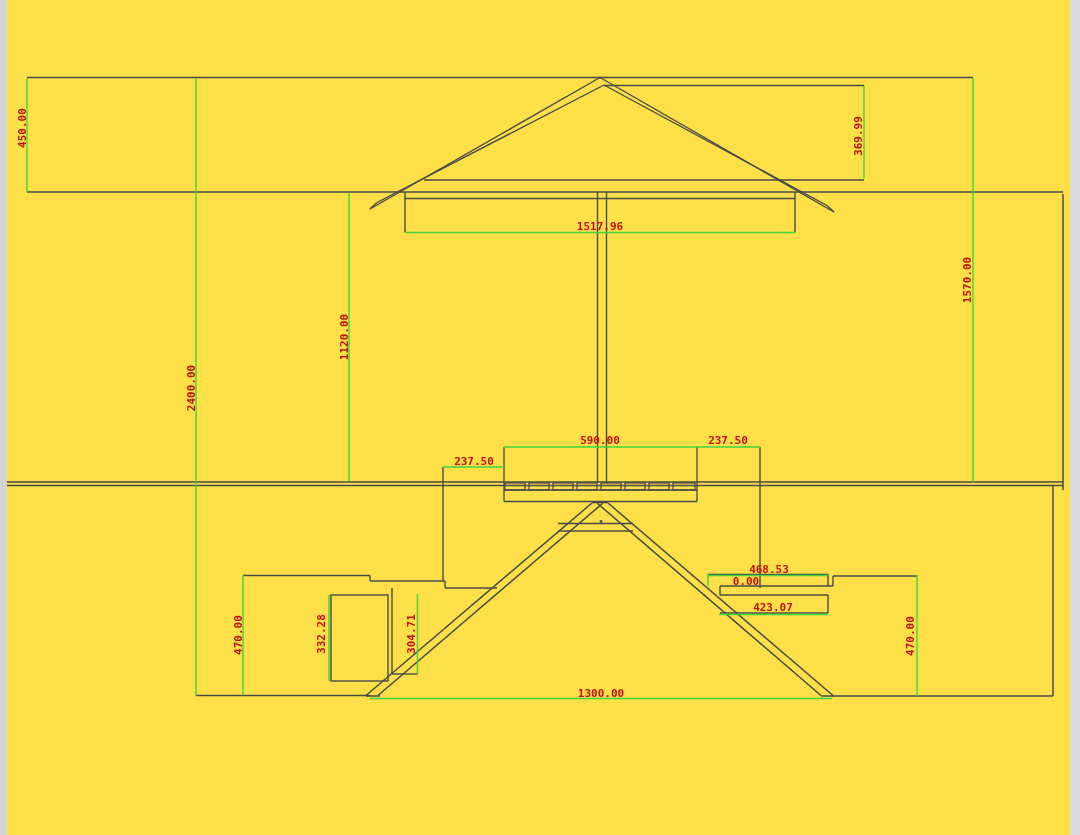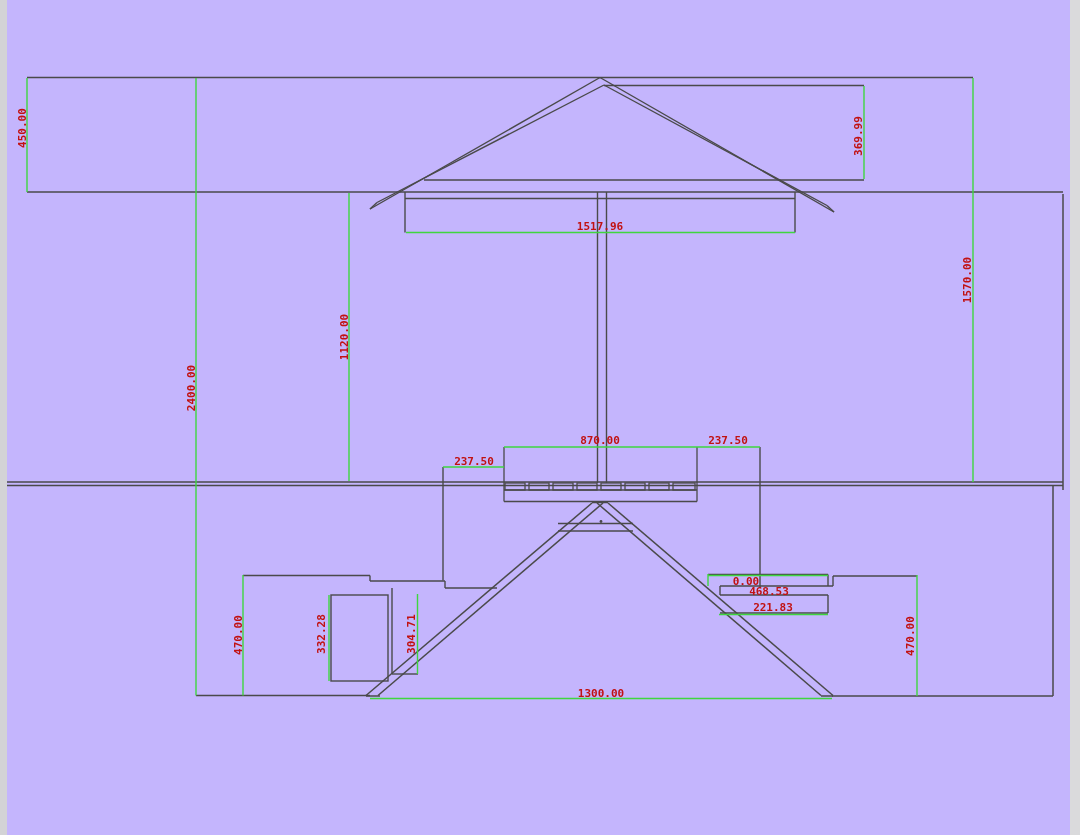--- a/index.html
+++ b/index.html
@@ -3,7 +3,7 @@
 <meta charset="utf-8">
 <style>
   html,body{margin:0;padding:0;background:#ffffff;}
-  #stage{position:relative;width:1080px;height:835px;background:#c4b5fd;overflow:hidden;
+  #stage{position:relative;width:1080px;height:835px;background:#fde047;overflow:hidden;
          font-family:"DejaVu Sans Mono","Liberation Mono",monospace;}
   #linework{position:absolute;left:0;top:0;}
   .dim{position:absolute;font-weight:bold;font-size:11px;line-height:11px;color:#c11212;

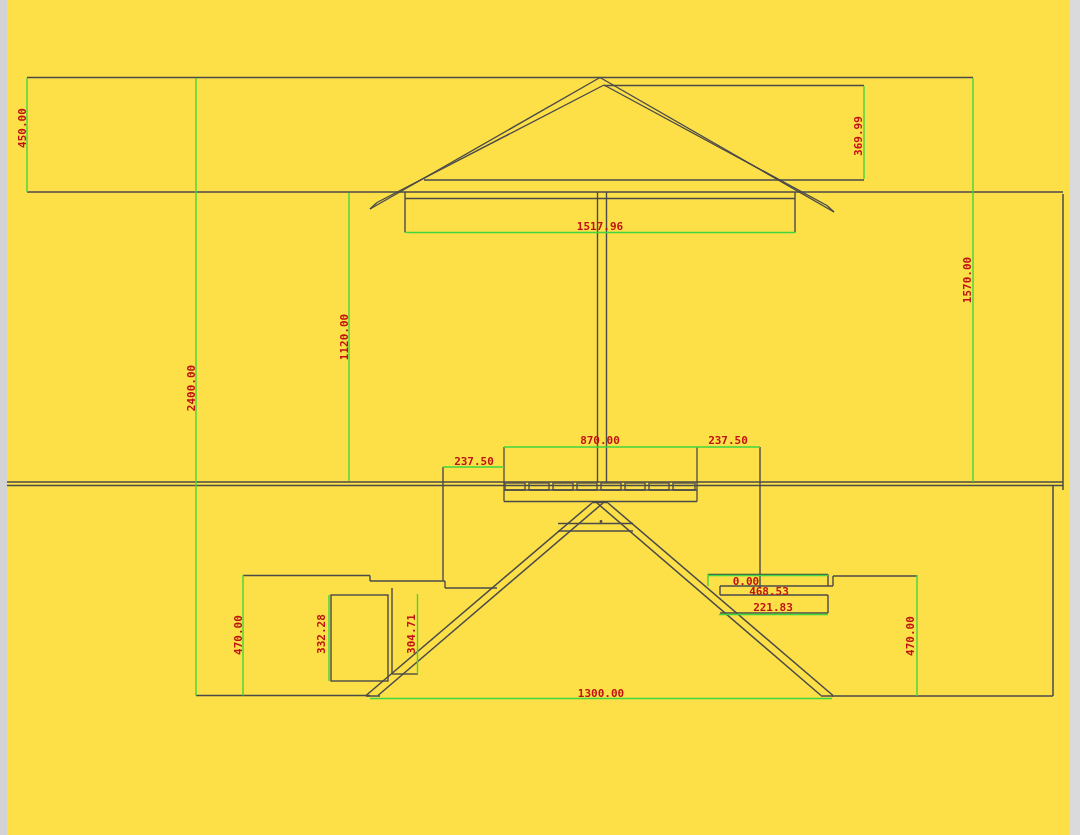--- a/index.html
+++ b/index.html
@@ -146,7 +146,7 @@
   <div class="dim v" style="left:967px;top:280px">1570.00</div>
   <div class="dim v" style="left:344px;top:337px">1120.00</div>
   <div class="dim v" style="left:191px;top:388px">2400.00</div>
-  <div class="dim" style="left:600px;top:440px">870.00</div>
+  <div class="dim" style="left:600px;top:440px">590.00</div>
   <div class="dim" style="left:728px;top:440px">237.50</div>
   <div class="dim" style="left:474px;top:461px">237.50</div>
   <div class="dim" style="left:769px;top:591px">468.53</div>

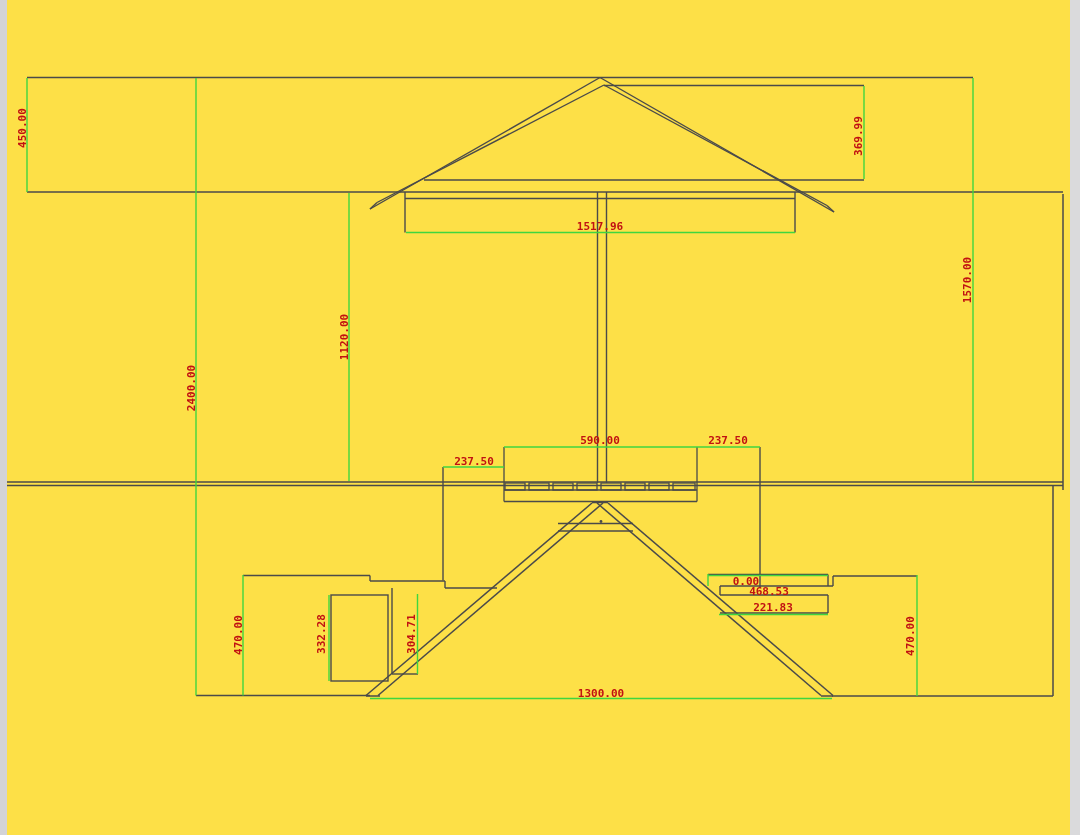--- a/index.html
+++ b/index.html
@@ -149,7 +149,7 @@
   <div class="dim" style="left:600px;top:440px">590.00</div>
   <div class="dim" style="left:728px;top:440px">237.50</div>
   <div class="dim" style="left:474px;top:461px">237.50</div>
-  <div class="dim" style="left:769px;top:591px">468.53</div>
+  <div class="dim" style="left:769px;top:569px">468.53</div>
   <div class="dim" style="left:746px;top:581px">0.00</div>
   <div class="dim" style="left:773px;top:607px">221.83</div>
   <div class="dim v" style="left:238px;top:635px">470.00</div>

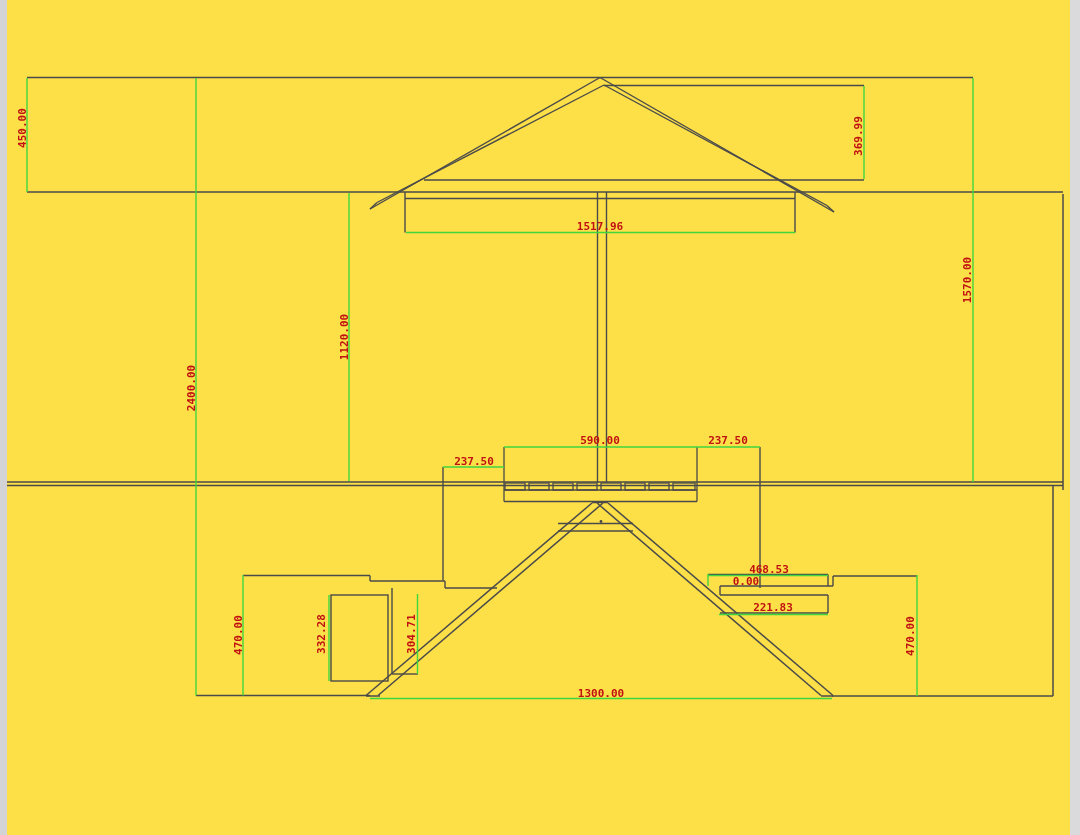--- a/index.html
+++ b/index.html
@@ -151,7 +151,7 @@
   <div class="dim" style="left:474px;top:461px">237.50</div>
   <div class="dim" style="left:769px;top:569px">468.53</div>
   <div class="dim" style="left:746px;top:581px">0.00</div>
-  <div class="dim" style="left:773px;top:607px">221.83</div>
+  <div class="dim" style="left:773px;top:607px">423.07</div>
   <div class="dim v" style="left:238px;top:635px">470.00</div>
   <div class="dim v" style="left:321px;top:634px">332.28</div>
   <div class="dim v" style="left:411px;top:634px">304.71</div>

